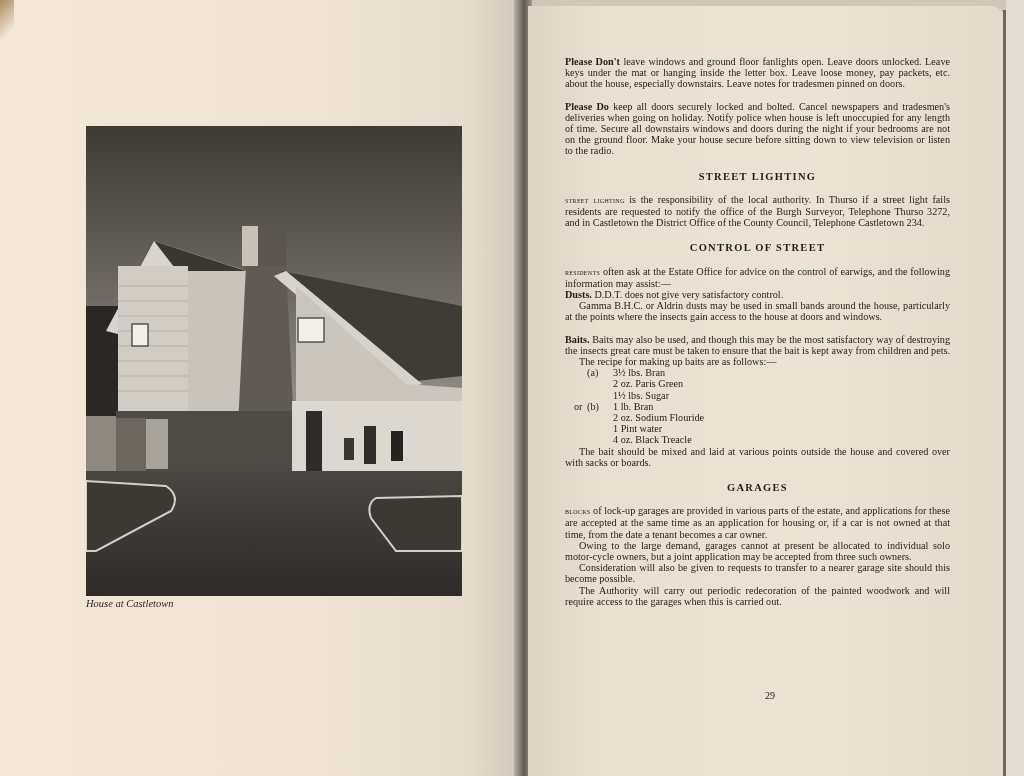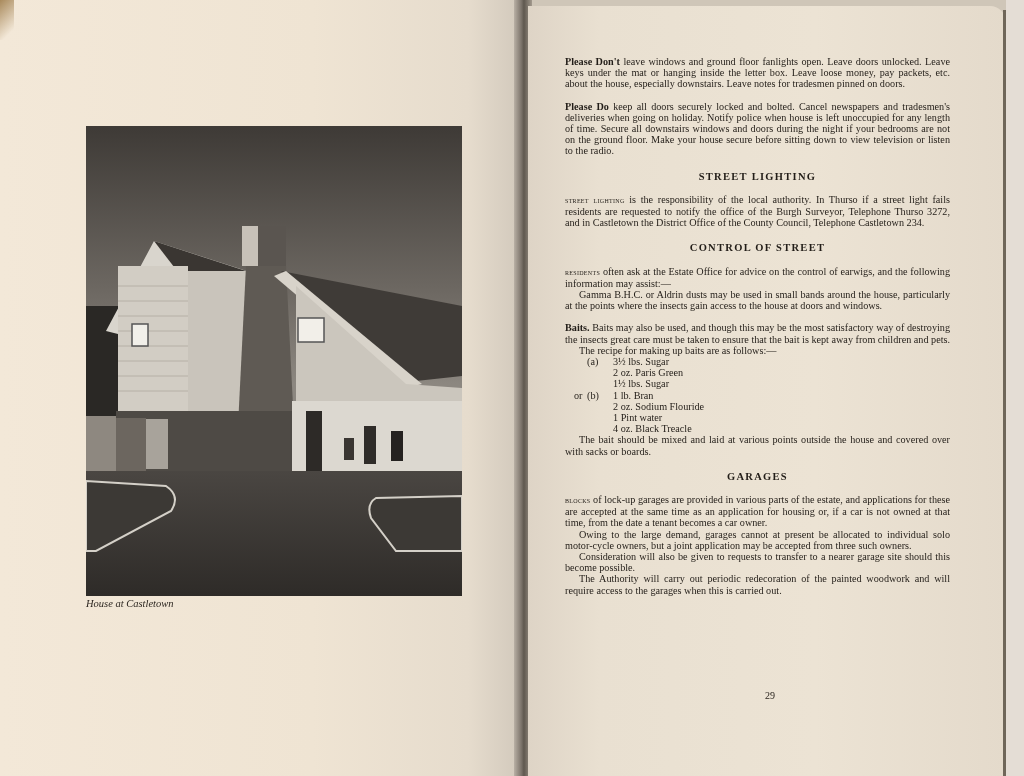--- a/index.html
+++ b/index.html
@@ -154,6 +154,7 @@
 
     <div class="heading">CONTROL OF STREET</div>
     <p><span class="smallcaps">residents</span><span> often ask at the Estate Office for advice on the control of earwigs, and the following information may assist:—</span></p>
+    <p><span class="b">Dusts.</span><span> D.D.T. does not give very satisfactory control.</span></p>
     <p class="indent">Gamma B.H.C. or Aldrin dusts may be used in small bands around the house, particularly at the points where the insects gain access to the house at doors and windows.</p>
     <p class="para-gap"><span class="b">Baits.</span><span> Baits may also be used, and though this may be the most satisfactory way of destroying the insects great care must be taken to ensure that the bait is kept away from children and pets.</span></p>
     <p class="indent">The recipe for making up baits are as follows:—</p>

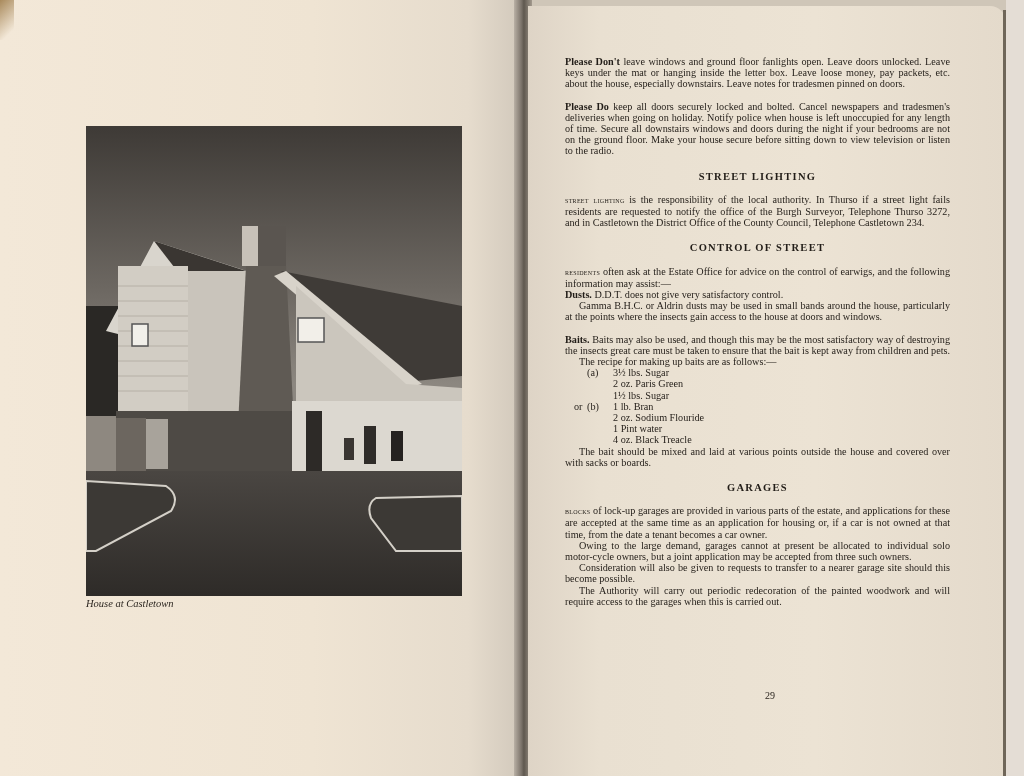--- a/index.html
+++ b/index.html
@@ -161,7 +161,7 @@
     <ul class="recipe">
       <li>
           <span class="lbl">(a)</span>
-          <span class="item">3½ lbs. Sugar</span>
+          <span class="item">3½ lbs. Bran</span>
         </li>
       <li>
           <span class="item">2 oz. Paris Green</span>

